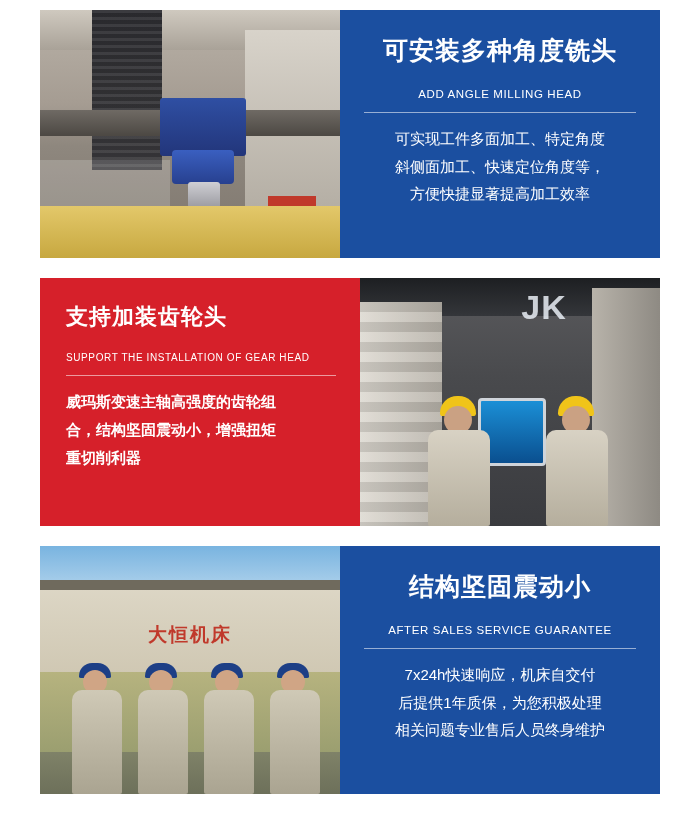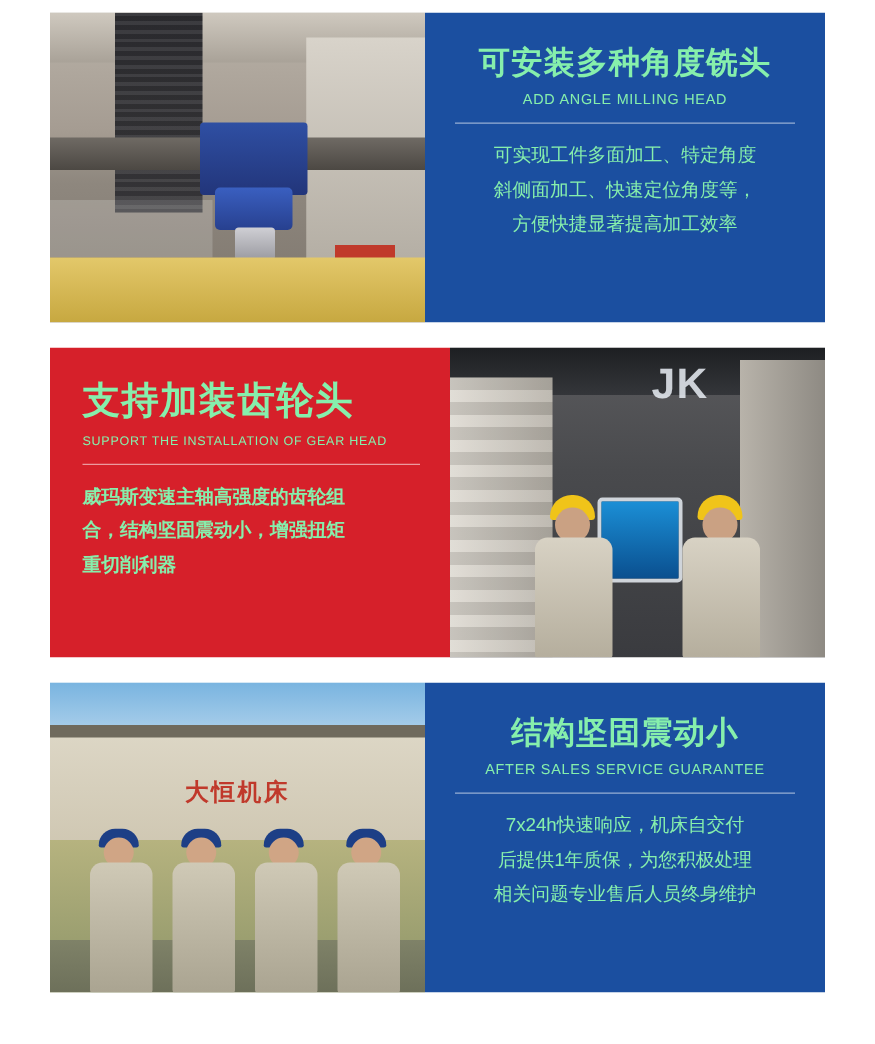--- a/index.html
+++ b/index.html
@@ -202,7 +202,7 @@
     flex-direction: column;
     justify-content: flex-start;
     align-items: center;
-    color: #86efac;
+    color: #ffffff;
   }
   .panel-blue { background: #1b4fa0; }
   .panel-red  { background: #d6202a; }

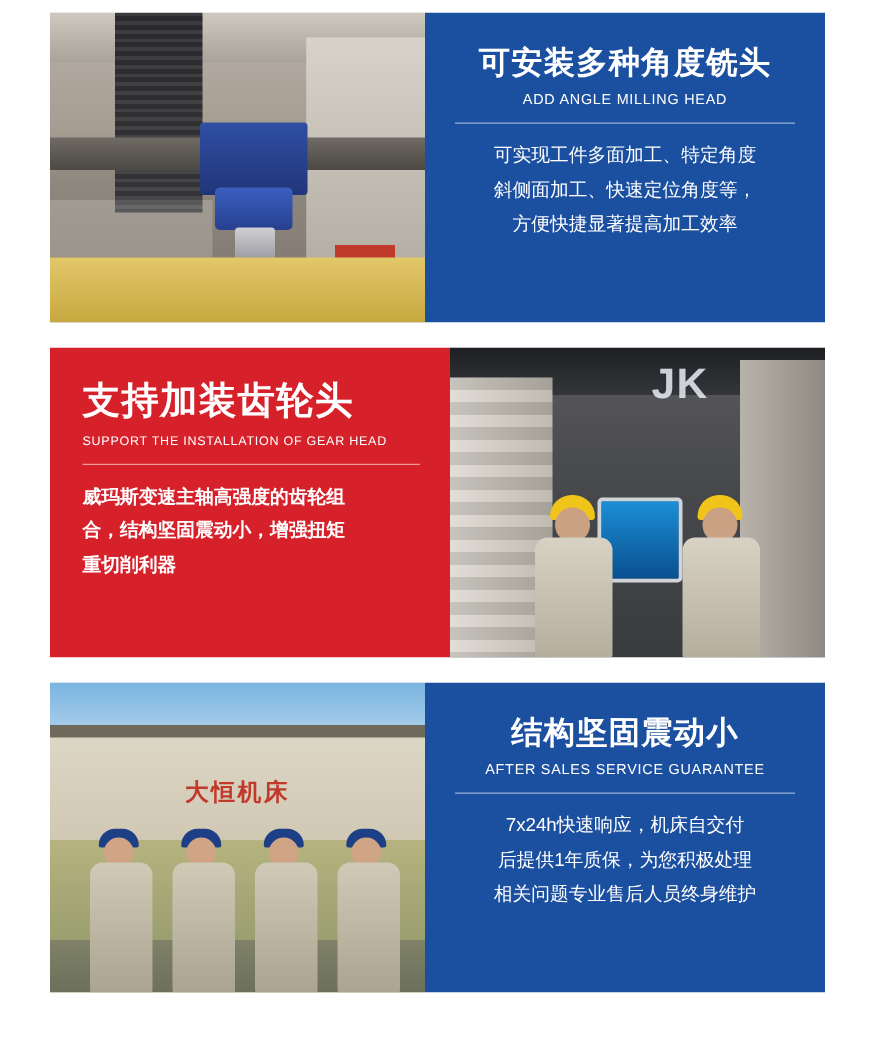--- a/index.html
+++ b/index.html
@@ -216,7 +216,7 @@
     white-space: nowrap;
   }
   .t-sub {
-    margin-top: 9px;
+    margin-top: 23px;
     font-size: 11.5px;
     letter-spacing: 0.6px;
     text-align: center;

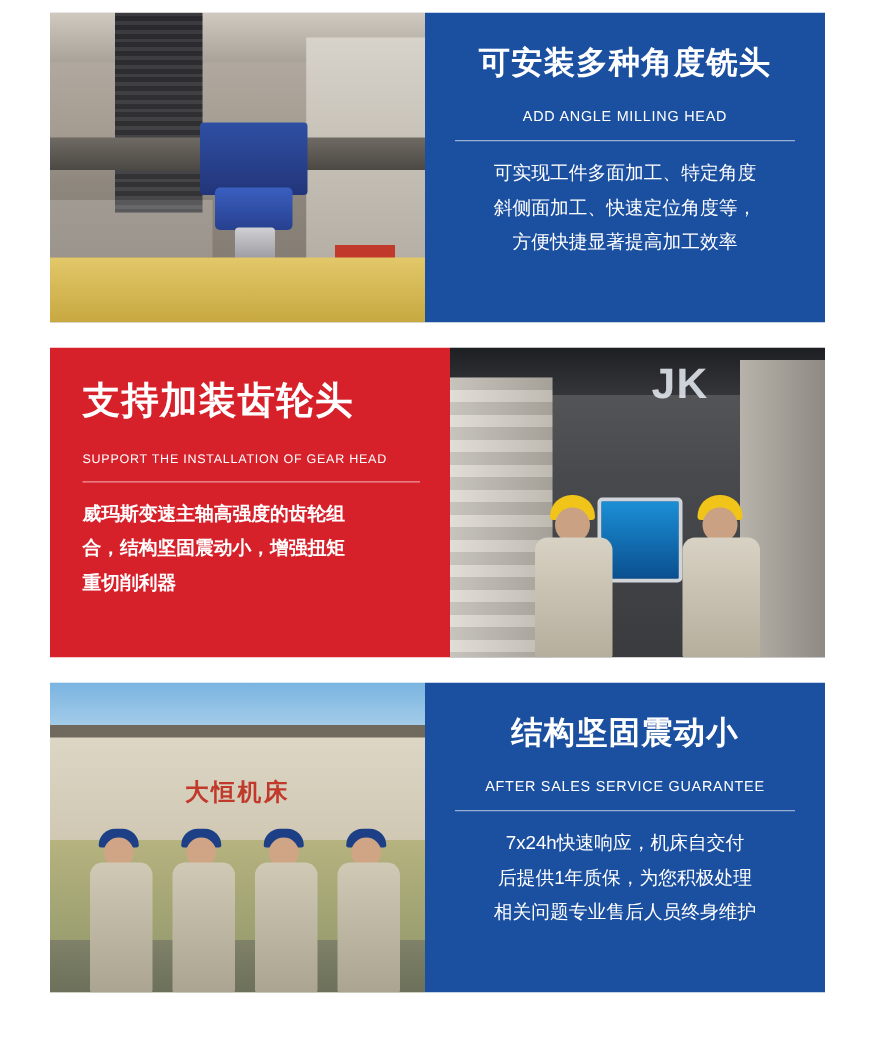--- a/index.html
+++ b/index.html
@@ -241,7 +241,7 @@
 
   
   .panel-red { align-items: flex-start; padding-left: 26px; }
-  .panel-red .t-title { text-align: left; font-size: 30px; }
+  .panel-red .t-title { text-align: left; font-size: 22px; }
   .panel-red .t-sub { text-align: center; font-size: 10px; }
 </style>
 </head>

